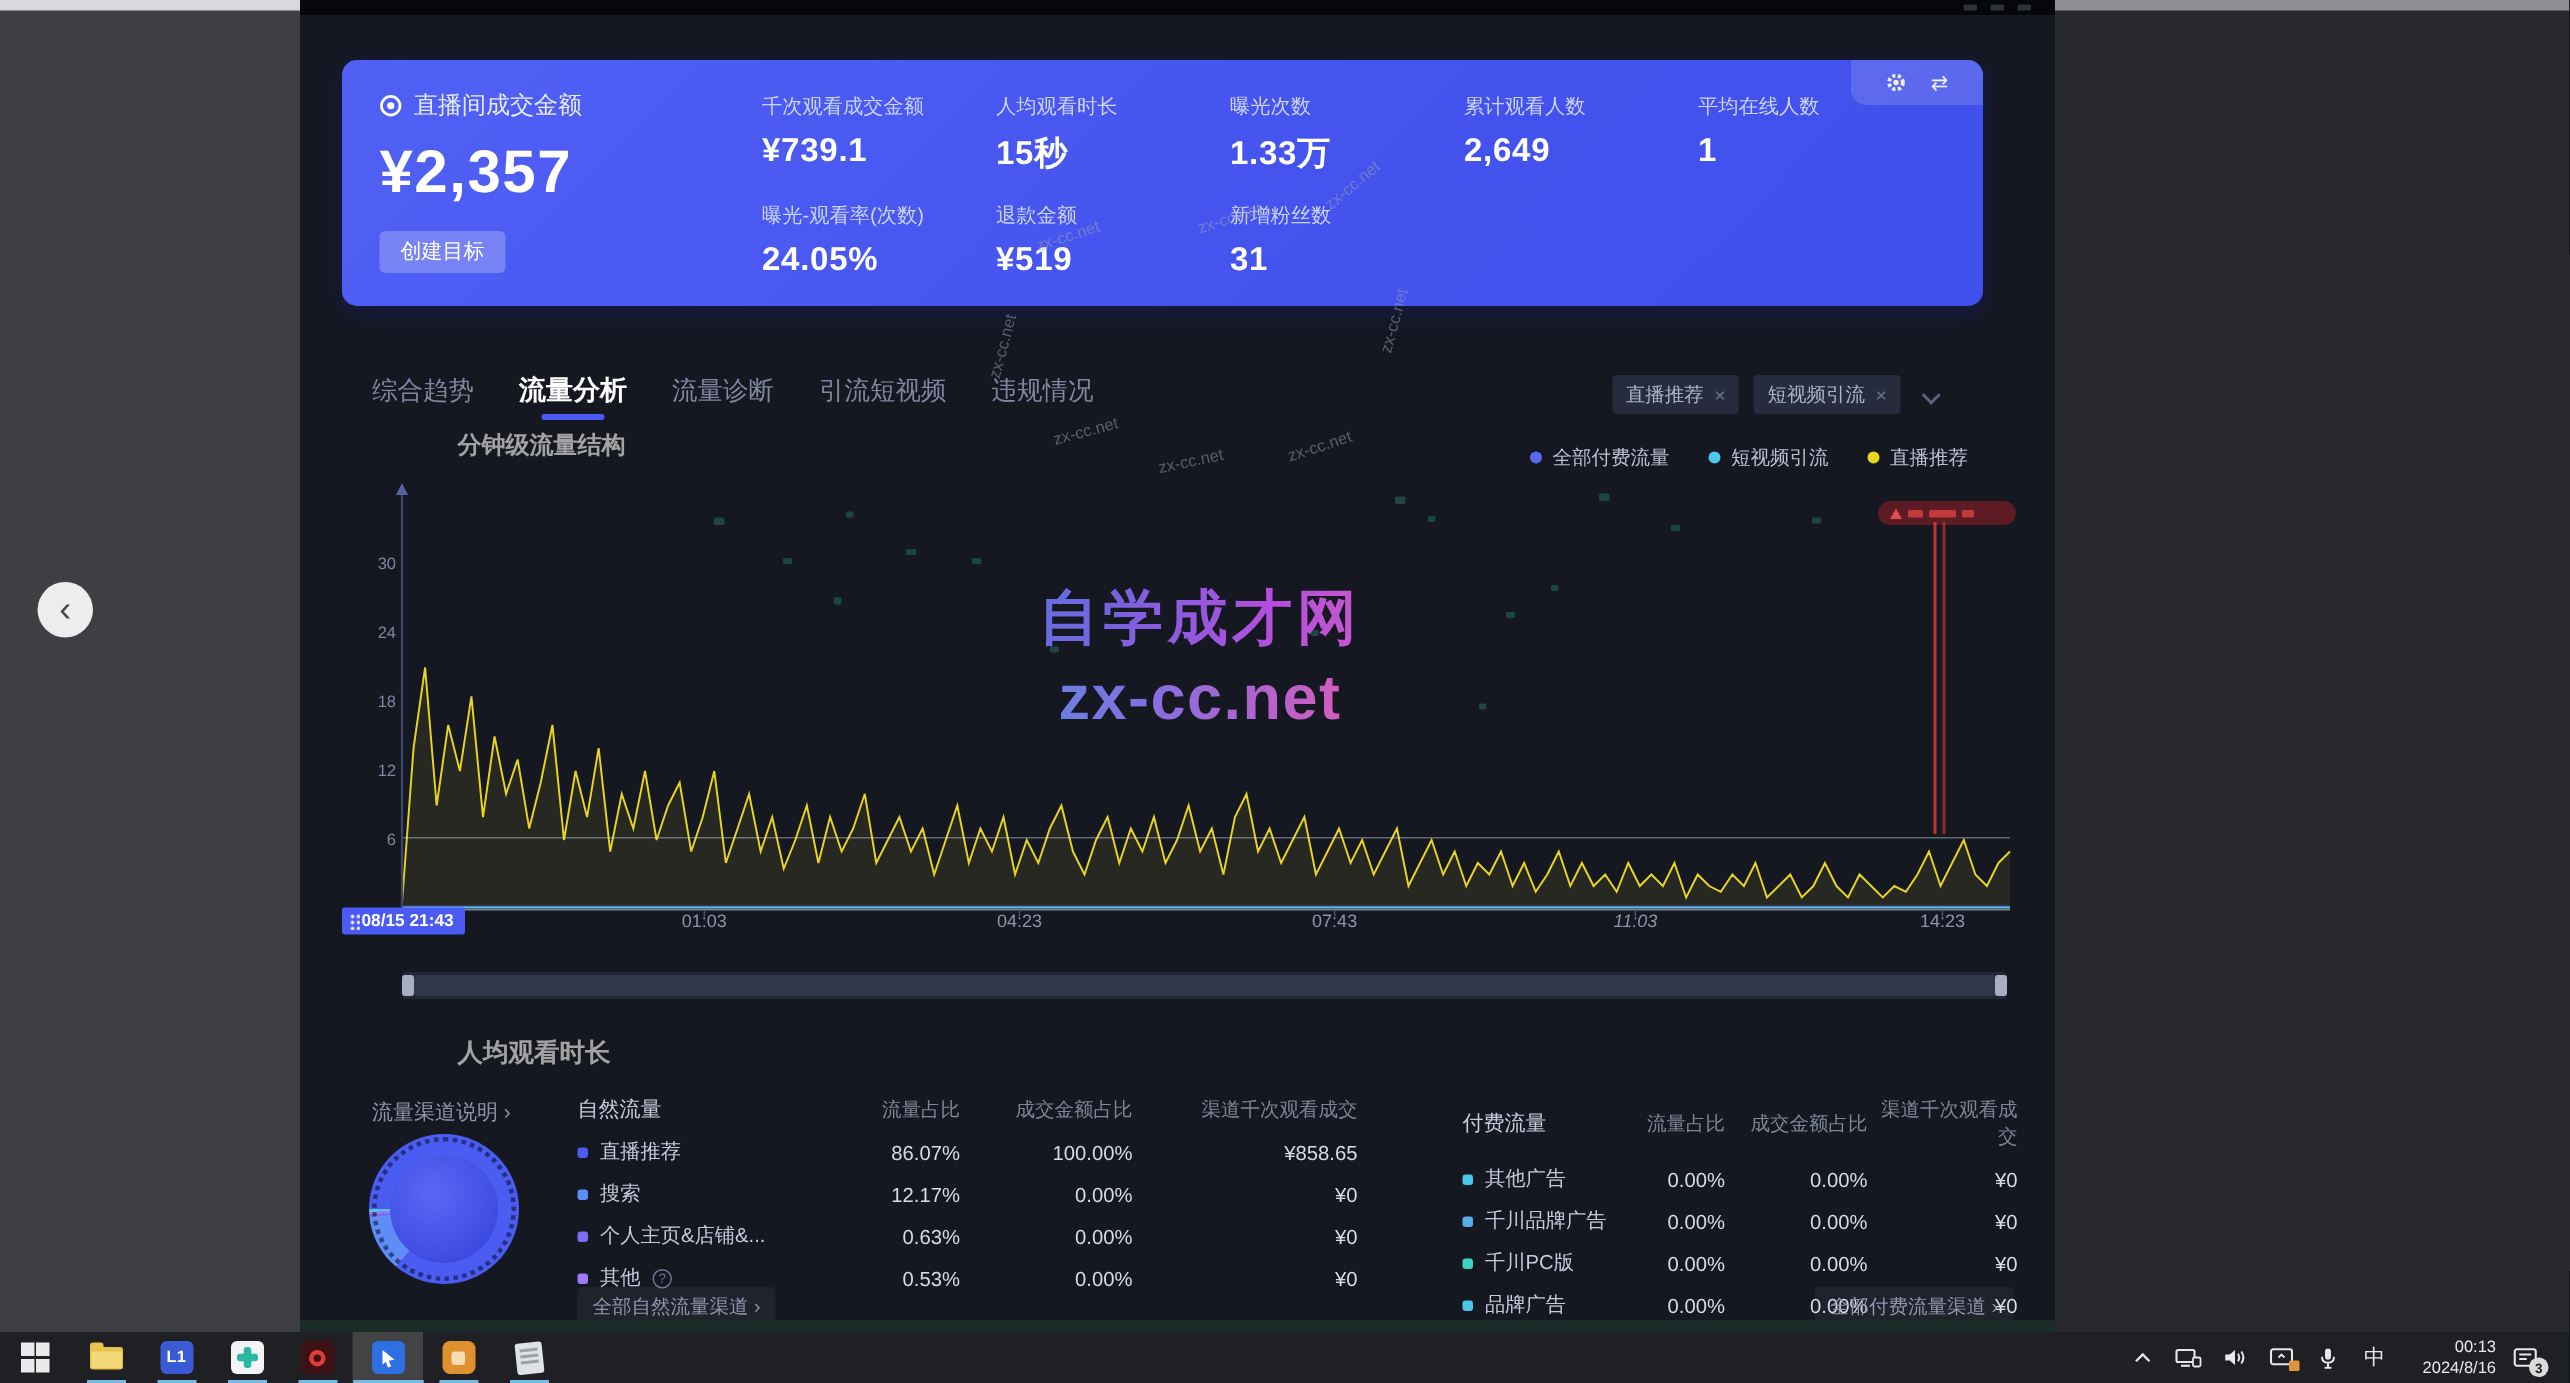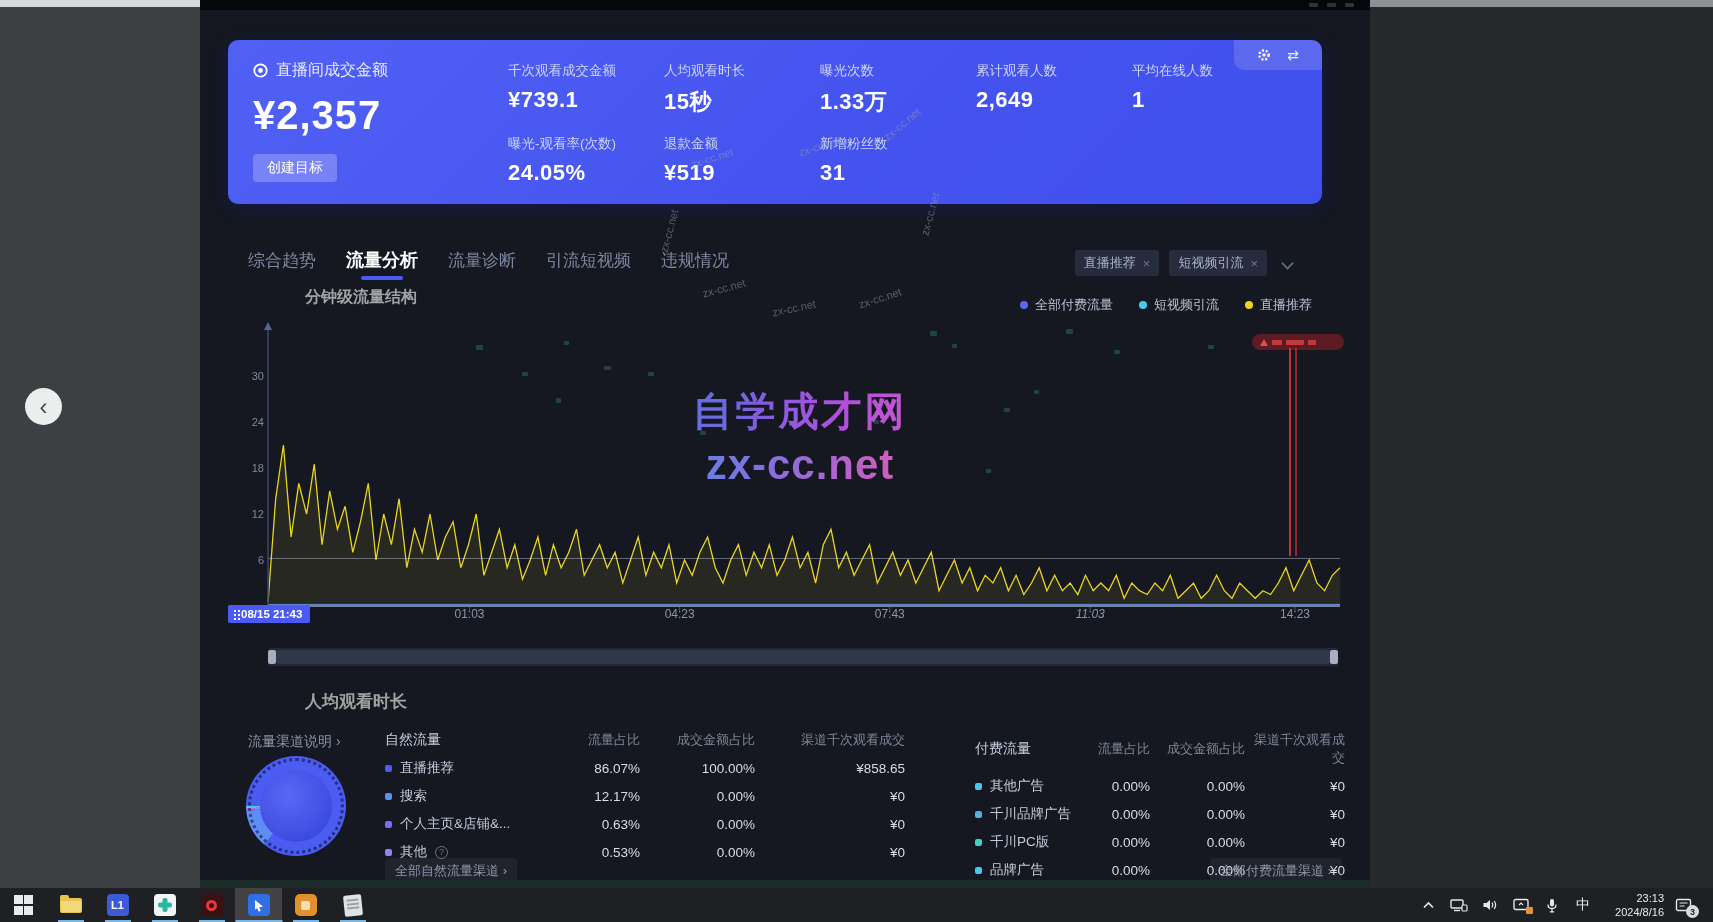--- a/index.html
+++ b/index.html
@@ -505,7 +505,7 @@
       </div>
       <div class="tray-item tray-ime">中</div>
       <div class="tray-clock">
-        <div>23:13</div>
+        <div>00:13</div>
         <div>2024/8/16</div>
       </div>
       <div class="tray-item tray-notif">

